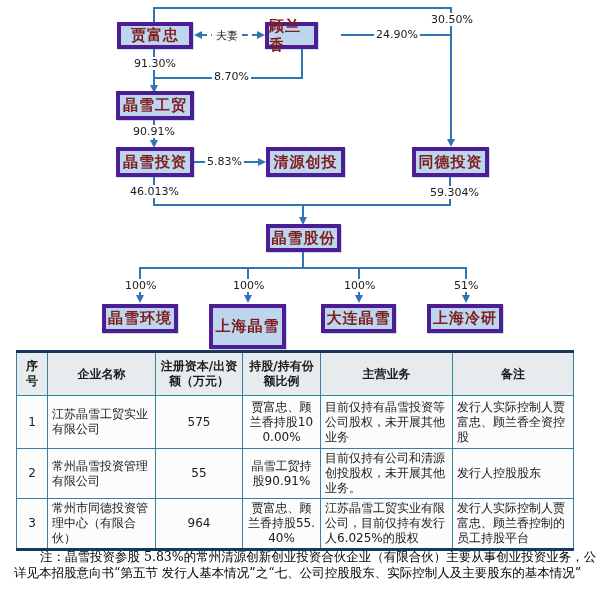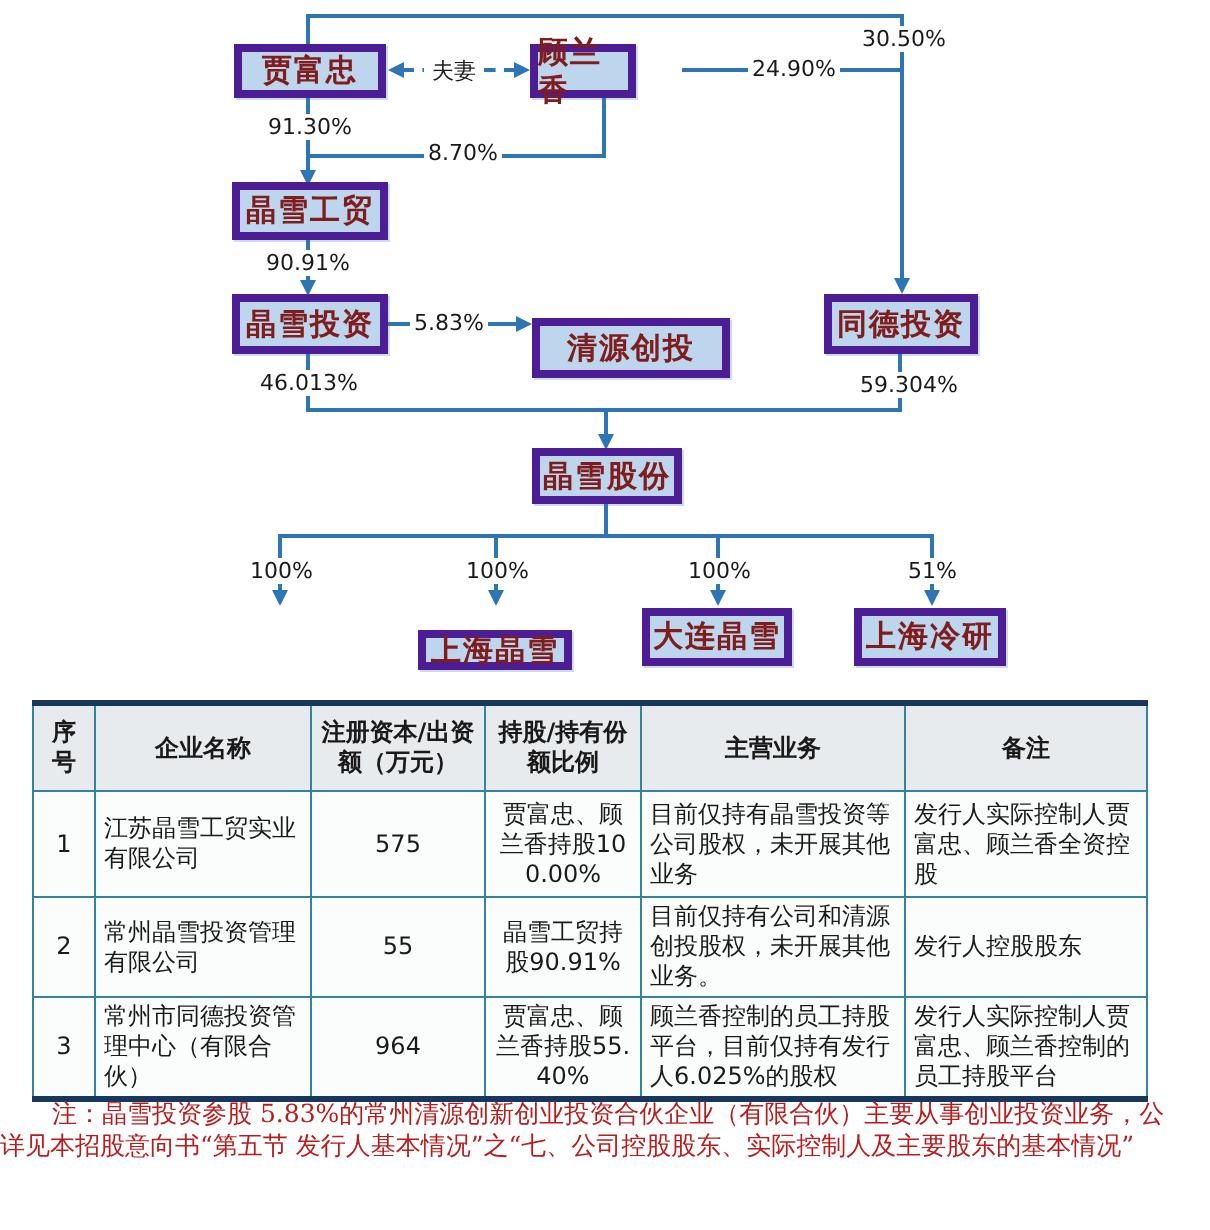--- a/index.html
+++ b/index.html
@@ -113,7 +113,7 @@
     <div class="node" style="left:265px;top:22px;width:53px;height:27px">顾兰香</div>
     <div class="node" style="left:116px;top:91px;width:78px;height:29px">晶雪工贸</div>
     <div class="node" style="left:116px;top:147px;width:78px;height:30px">晶雪投资</div>
-    <div class="node" style="left:266px;top:159px;width:99px;height:30px">清源创投</div>
+    <div class="node" style="left:266px;top:147px;width:79px;height:30px">清源创投</div>
     <div class="node" style="left:412px;top:147px;width:77px;height:30px">同德投资</div>
     <div class="node" style="left:266px;top:224px;width:75px;height:28px">晶雪股份</div>
     <div class="node" style="left:209px;top:315px;width:77px;height:20px">上海晶雪</div>

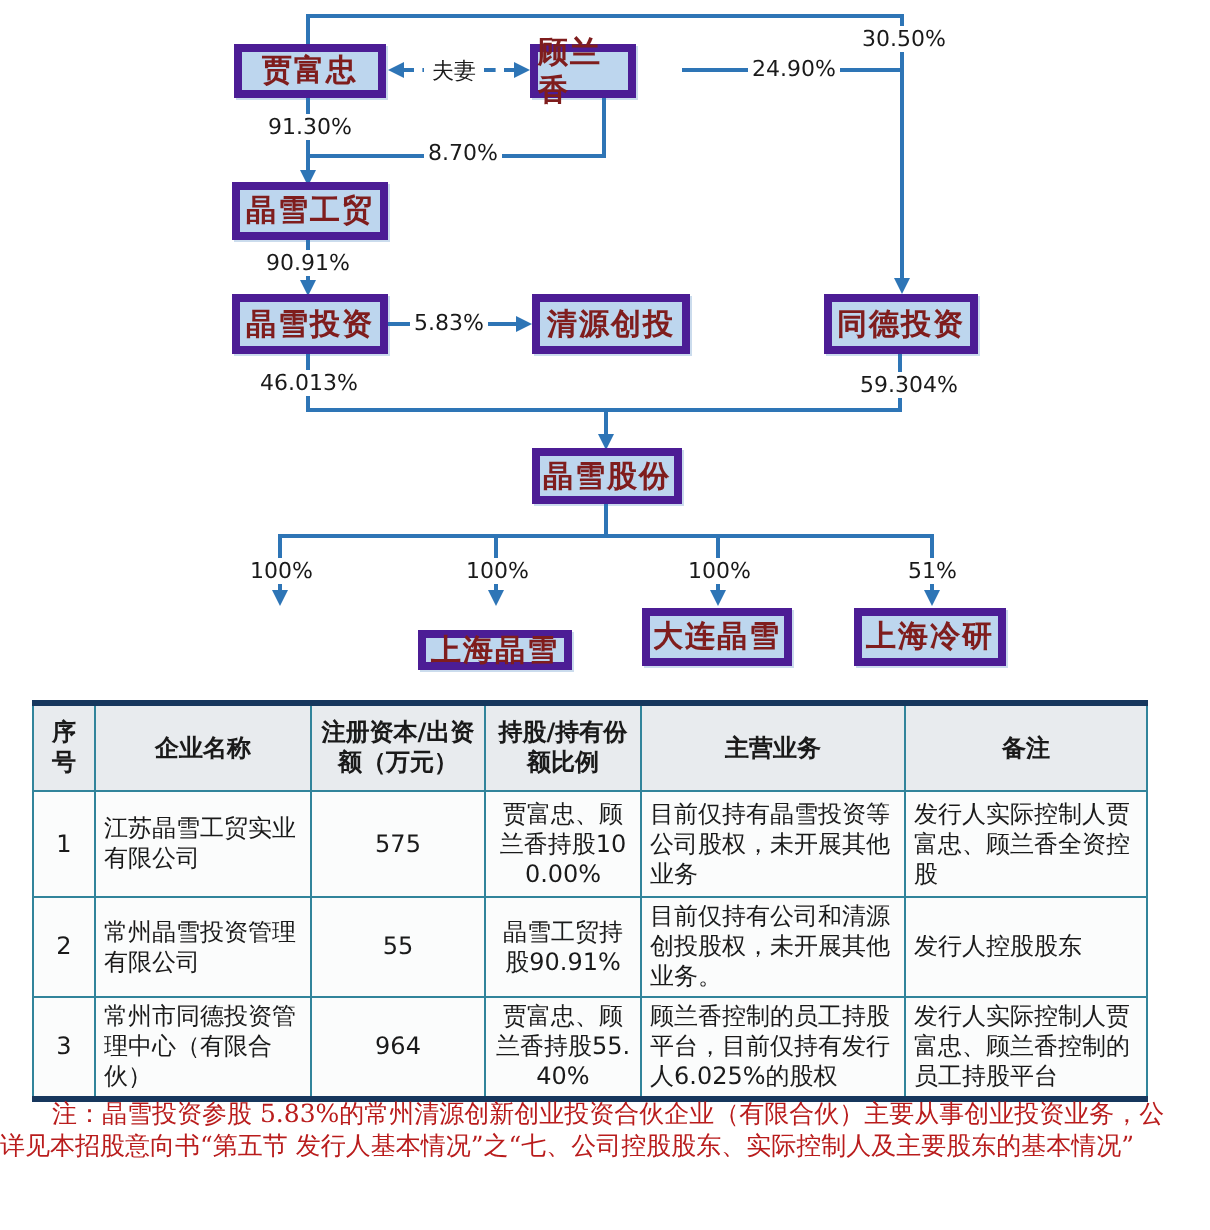--- a/index.html
+++ b/index.html
@@ -116,6 +116,7 @@
     <div class="node" style="left:266px;top:147px;width:79px;height:30px">清源创投</div>
     <div class="node" style="left:412px;top:147px;width:77px;height:30px">同德投资</div>
     <div class="node" style="left:266px;top:224px;width:75px;height:28px">晶雪股份</div>
+    <div class="node" style="left:102px;top:304px;width:76px;height:29px">晶雪环境</div>
     <div class="node" style="left:209px;top:315px;width:77px;height:20px">上海晶雪</div>
     <div class="node" style="left:321px;top:304px;width:75px;height:29px">大连晶雪</div>
     <div class="node" style="left:427px;top:304px;width:76px;height:29px">上海冷研</div>

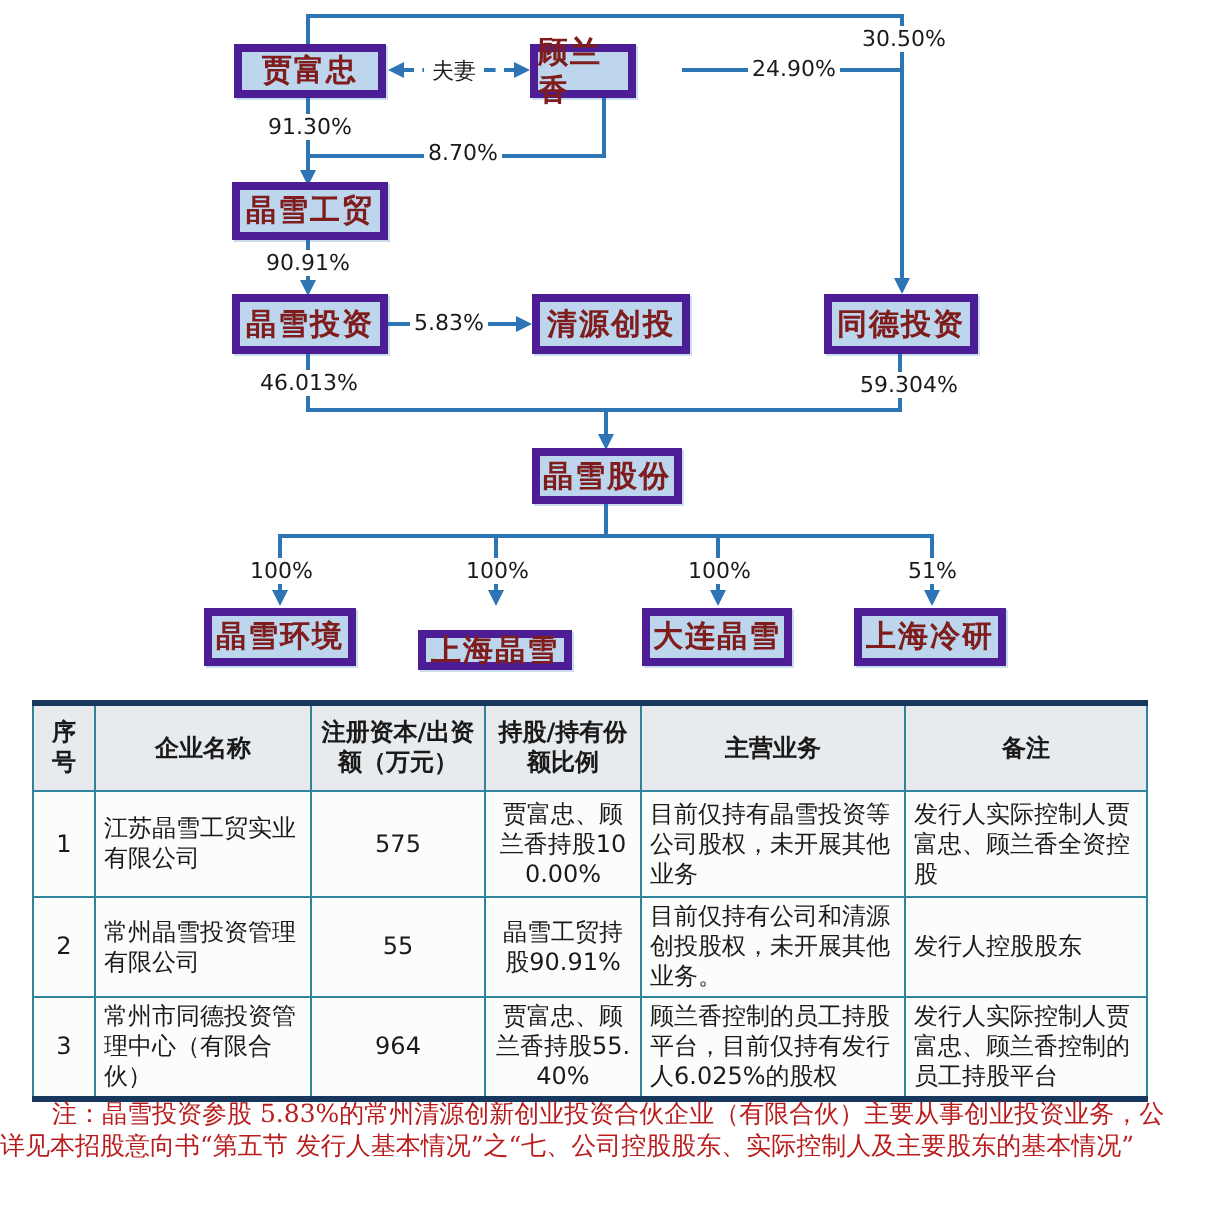--- a/index.html
+++ b/index.html
@@ -117,7 +117,7 @@
     <div class="node" style="left:412px;top:147px;width:77px;height:30px">同德投资</div>
     <div class="node" style="left:266px;top:224px;width:75px;height:28px">晶雪股份</div>
     <div class="node" style="left:102px;top:304px;width:76px;height:29px">晶雪环境</div>
-    <div class="node" style="left:209px;top:315px;width:77px;height:20px">上海晶雪</div>
+    <div class="node" style="left:209px;top:304px;width:77px;height:45px">上海晶雪</div>
     <div class="node" style="left:321px;top:304px;width:75px;height:29px">大连晶雪</div>
     <div class="node" style="left:427px;top:304px;width:76px;height:29px">上海冷研</div>
   </div>

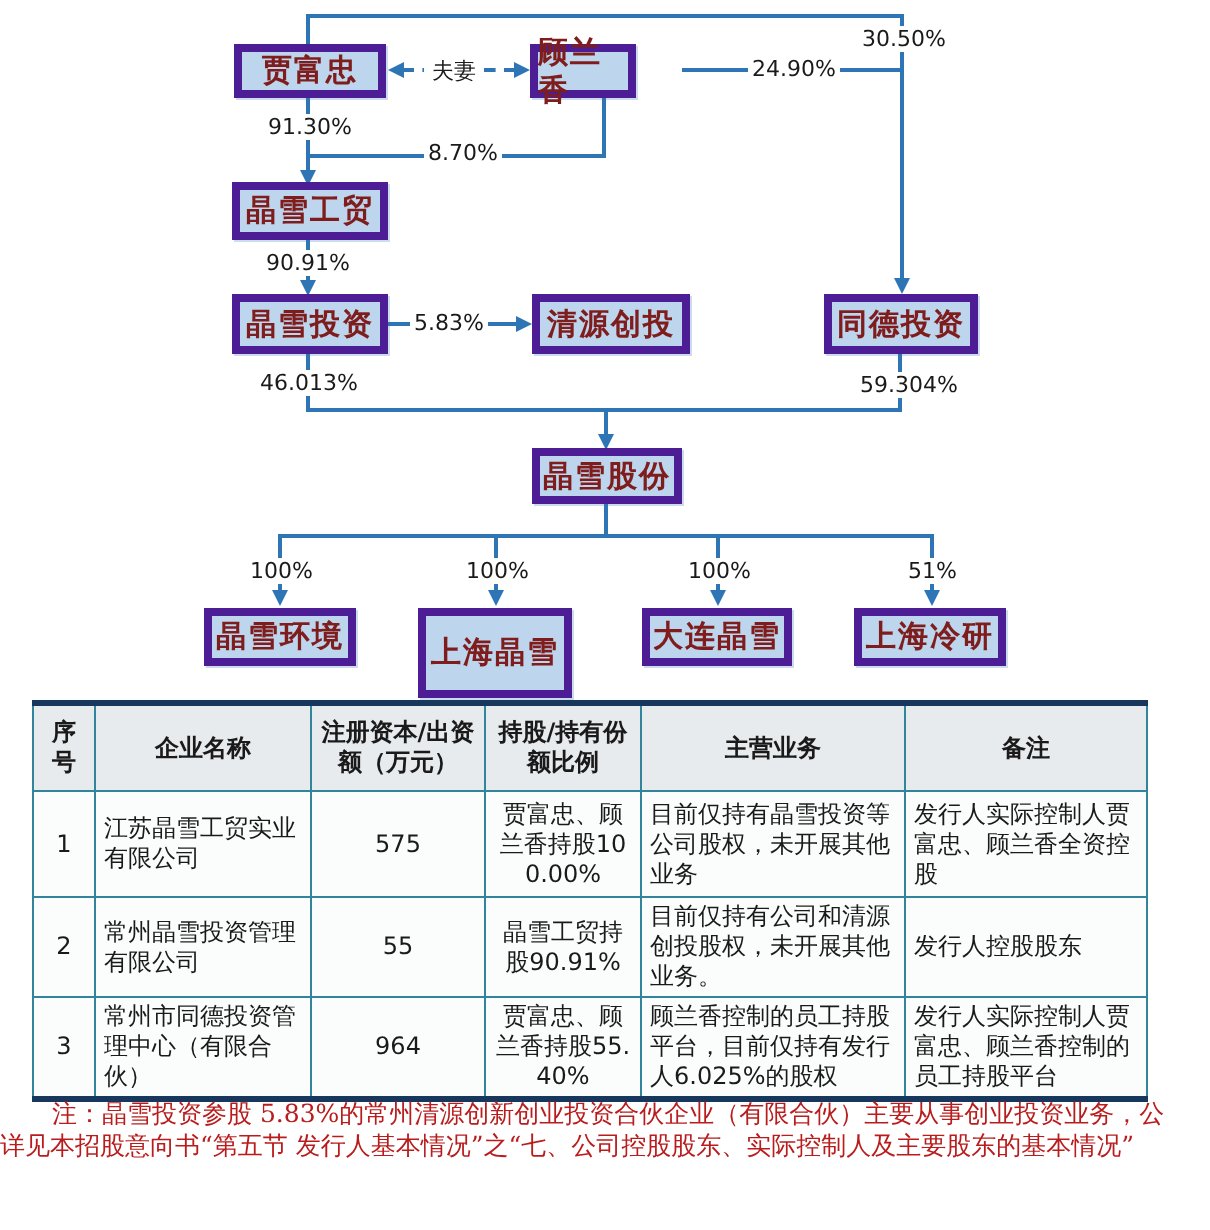--- a/index.html
+++ b/index.html
@@ -163,7 +163,7 @@
         <td class="ta-l">常州市同德投资管理中心（有限合伙）</td>
         <td class="ta-c">964</td>
         <td class="ta-c">贾富忠、顾兰香持股55.40%</td>
-        <td class="ta-l">顾兰香控制的员工持股平台，目前仅持有发行人6.025%的股权</td>
+        <td class="ta-l">江苏晶雪工贸实业有限公司，目前仅持有发行人6.025%的股权</td>
         <td class="ta-l">发行人实际控制人贾富忠、顾兰香控制的员工持股平台</td>
       </tr>
     </tbody>

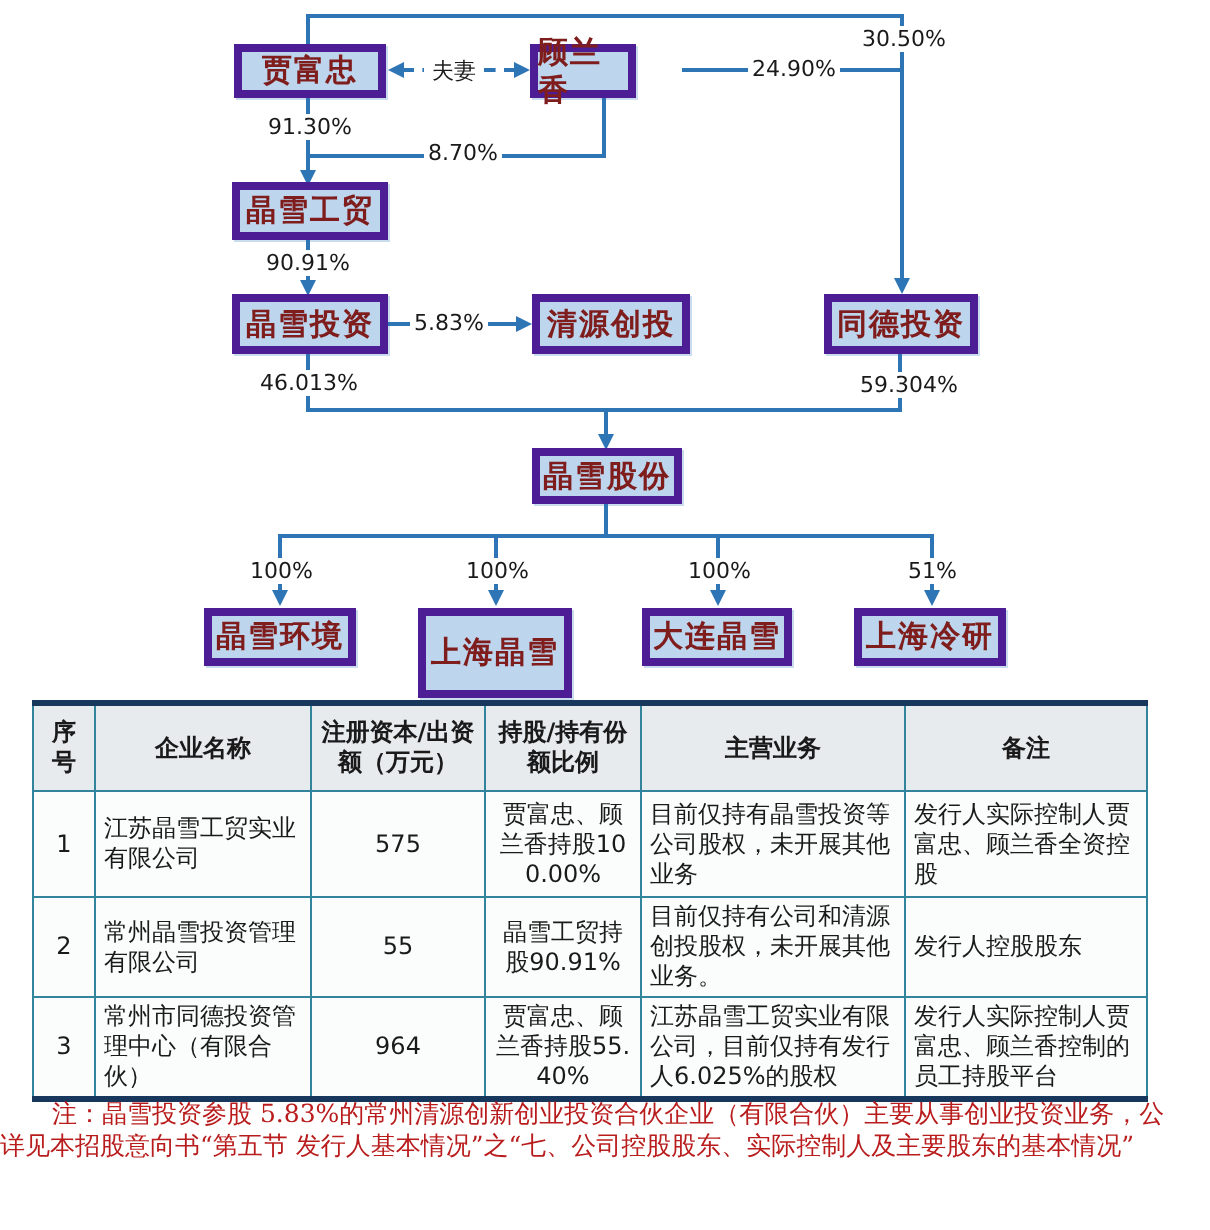--- a/index.html
+++ b/index.html
@@ -42,9 +42,9 @@
   .ta-c { text-align:center; } .ta-l { text-align:left; }
 
   
-  .note { position:absolute; left:0; top:549px; width:586px;
+  .note { position:absolute; left:14px; top:549px; width:586px;
           font-family:"DejaVu Serif","Liberation Serif",serif;
-          font-size:12.5px; line-height:16px; color:#b91c1c; }
+          font-size:12.5px; line-height:16px; color:#000000; }
   .note .line { white-space:nowrap; overflow:hidden; }
   .note .indent { padding-left:26px; }
 </style>

